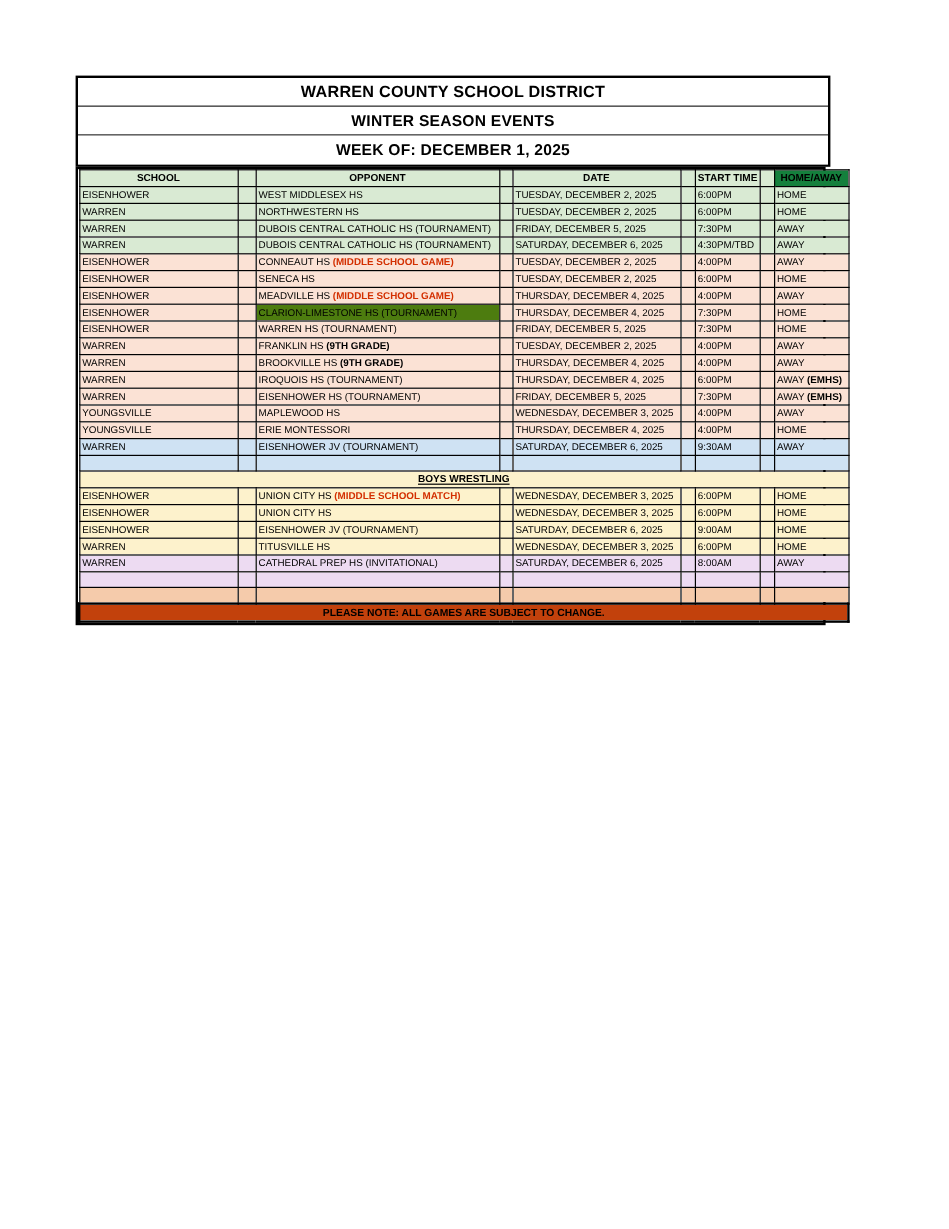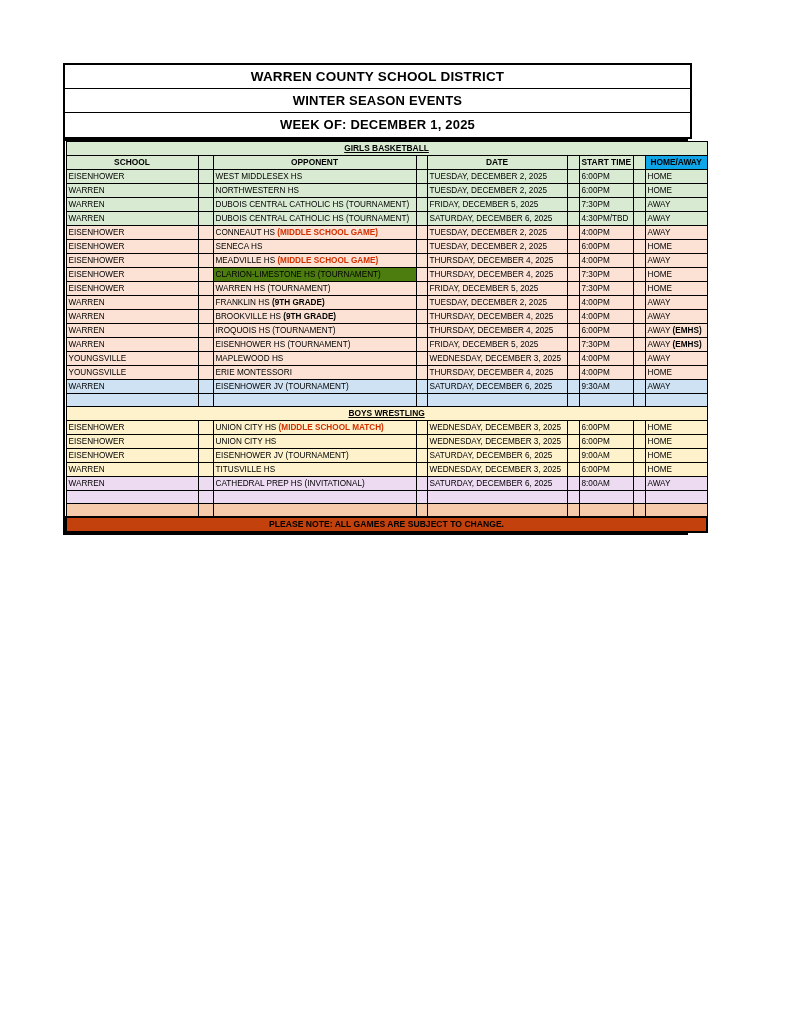--- a/index.html
+++ b/index.html
@@ -123,9 +123,6 @@
       </colgroup>
       <tbody id="sched-body">
           <tr>
-            <td colspan="9" class="sectionhdr" style="background: rgb(217, 234, 211);"><span>GIRLS BASKETBALL</span></td>
-          </tr>
-          <tr>
             <td class="colhdr" style="background: rgb(217, 234, 211);">SCHOOL</td>
             <td class="colhdr" style="background: rgb(217, 234, 211);"></td>
             <td class="colhdr" style="background: rgb(217, 234, 211);">OPPONENT</td>

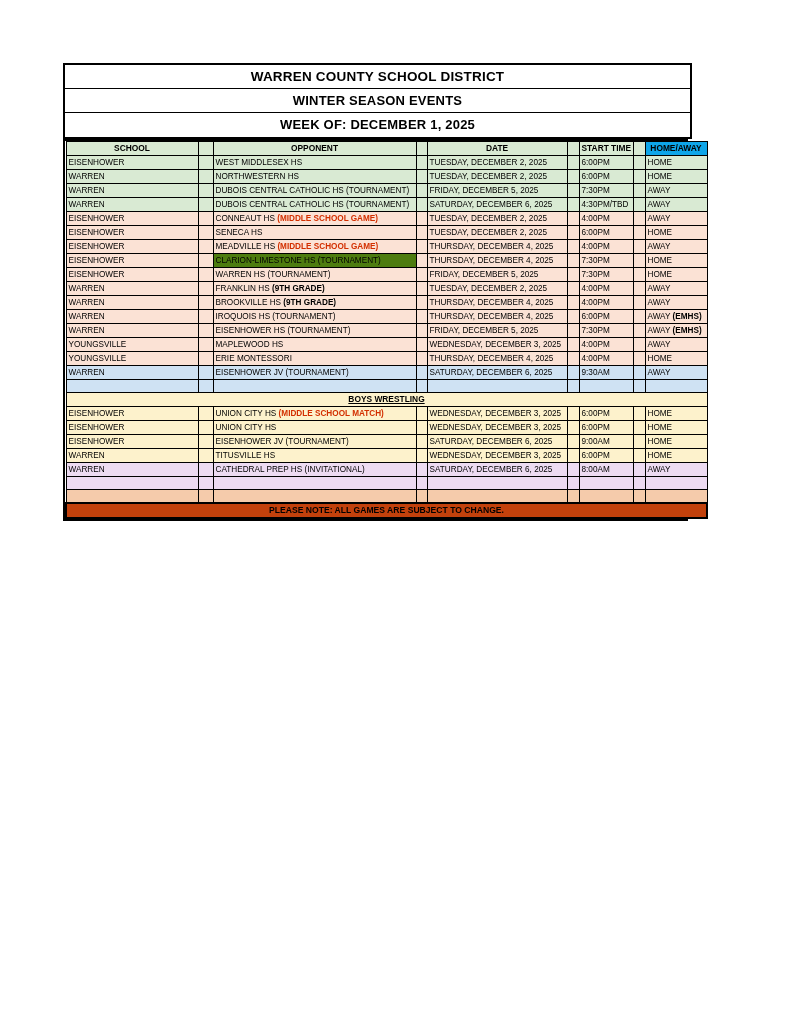--- a/index.html
+++ b/index.html
@@ -131,7 +131,7 @@
             <td class="colhdr" style="background: rgb(217, 234, 211);"></td>
             <td class="colhdr" style="background: rgb(217, 234, 211);">START TIME</td>
             <td class="colhdr" style="background: rgb(217, 234, 211);"></td>
-            <td class="colhdr" style="background: #0ea5e9;">HOME/AWAY</td>
+            <td class="colhdr" style="background: #15803d;">HOME/AWAY</td>
           </tr>
           <tr>
             <td style="background: rgb(217, 234, 211);">EISENHOWER</td>

